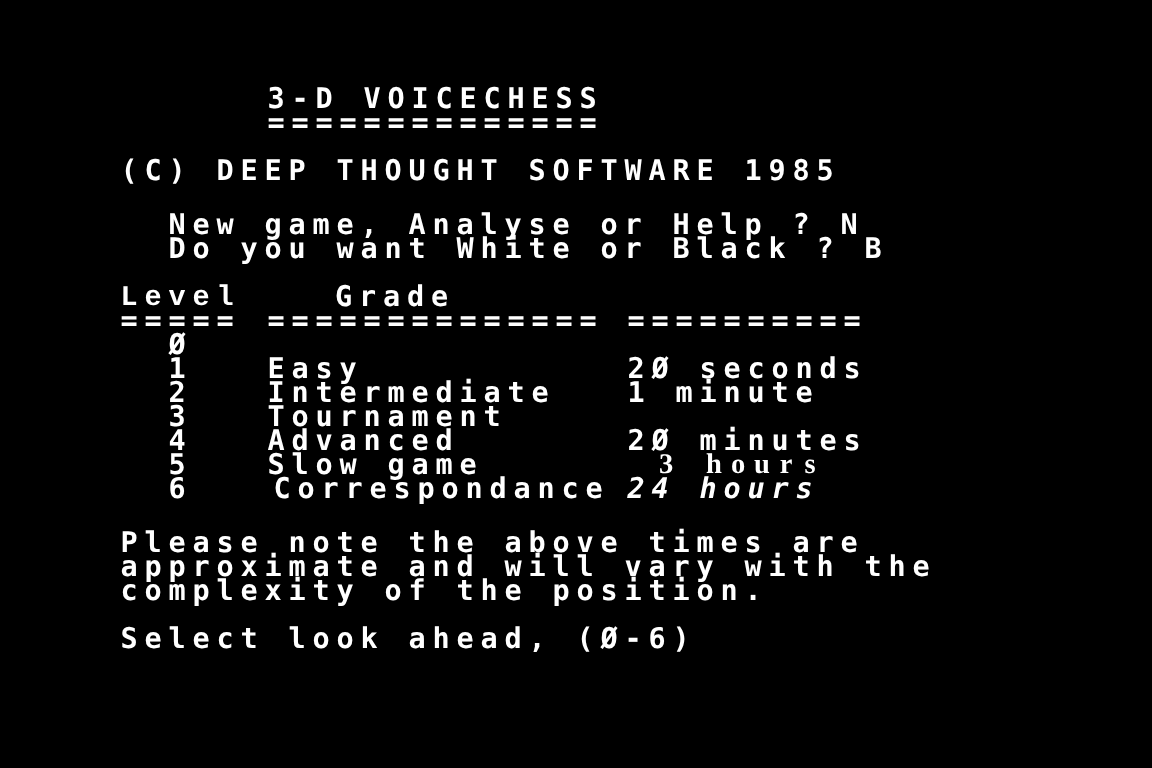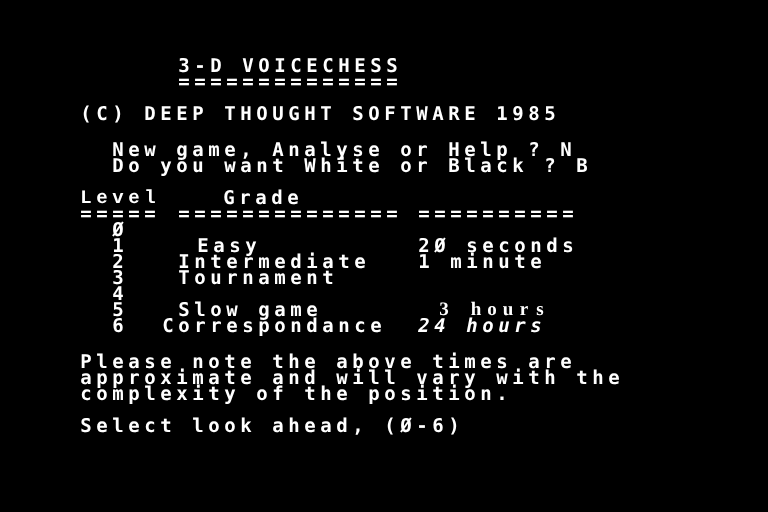--- a/index.html
+++ b/index.html
@@ -64,7 +64,7 @@
   <div class="row" style="top:222px; left:110px;"><span class="c">Ø</span></div>
 
   <div class="row" style="top:238px; left:110px;"><span class="c">1</span></div>
-  <div class="row" style="top:238px; left:176px;margin-left:19px;"><span class="c">E</span><span class="c">a</span><span class="c">s</span><span class="c">y</span></div>
+  <div class="row" style="top:238px; left:176px;"><span class="c">E</span><span class="c">a</span><span class="c">s</span><span class="c">y</span></div>
   <div class="row" style="top:238px; left:416px;text-decoration:underline;"><span class="c">2</span><span class="c">Ø</span><span class="c">&nbsp;</span><span class="c">s</span><span class="c">e</span><span class="c">c</span><span class="c">o</span><span class="c">n</span><span class="c">d</span><span class="c">s</span></div>
 
   <div class="row" style="top:254px; left:110px;"><span class="c">2</span></div>

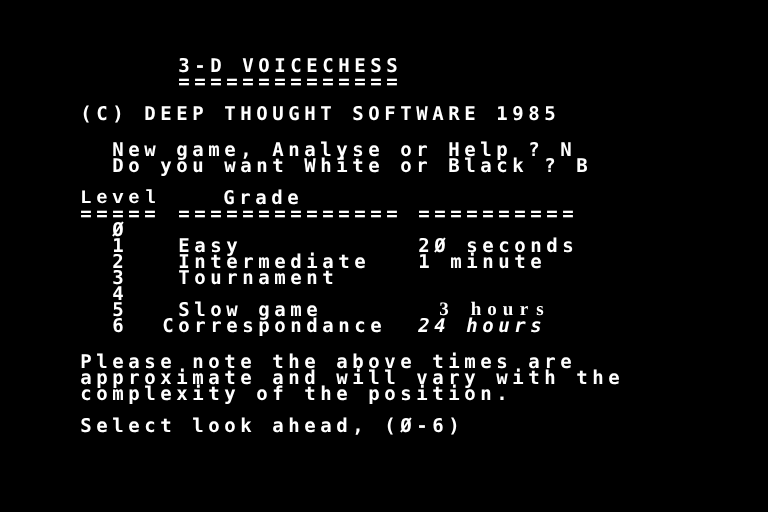--- a/index.html
+++ b/index.html
@@ -75,6 +75,7 @@
   <div class="row" style="top:270px; left:176px;"><span class="c">T</span><span class="c">o</span><span class="c">u</span><span class="c">r</span><span class="c">n</span><span class="c">a</span><span class="c">m</span><span class="c">e</span><span class="c">n</span><span class="c">t</span></div>
 
   <div class="row" style="top:286px; left:110px;"><span class="c">4</span></div>
+  <div class="row" style="top:286px; left:176px;"><span class="c">A</span><span class="c">d</span><span class="c">v</span><span class="c">a</span><span class="c">n</span><span class="c">c</span><span class="c">e</span><span class="c">d</span></div>
 
   <div class="row" style="top:302px; left:110px;"><span class="c">5</span></div>
   <div class="row" style="top:302px; left:176px;"><span class="c">S</span><span class="c">l</span><span class="c">o</span><span class="c">w</span><span class="c">&nbsp;</span><span class="c">g</span><span class="c">a</span><span class="c">m</span><span class="c">e</span></div>

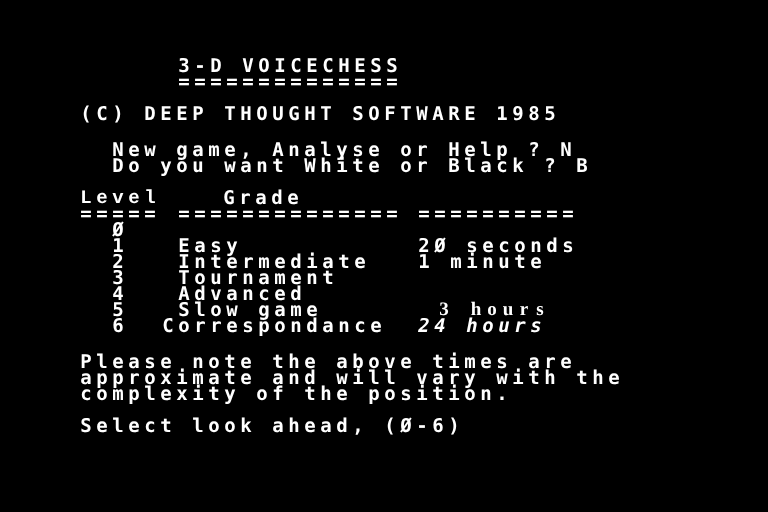--- a/index.html
+++ b/index.html
@@ -76,6 +76,7 @@
 
   <div class="row" style="top:286px; left:110px;"><span class="c">4</span></div>
   <div class="row" style="top:286px; left:176px;"><span class="c">A</span><span class="c">d</span><span class="c">v</span><span class="c">a</span><span class="c">n</span><span class="c">c</span><span class="c">e</span><span class="c">d</span></div>
+  <div class="row" style="top:286px; left:416px;"><span class="c">2</span><span class="c">Ø</span><span class="c">&nbsp;</span><span class="c">m</span><span class="c">i</span><span class="c">n</span><span class="c">u</span><span class="c">t</span><span class="c">e</span><span class="c">s</span></div>
 
   <div class="row" style="top:302px; left:110px;"><span class="c">5</span></div>
   <div class="row" style="top:302px; left:176px;"><span class="c">S</span><span class="c">l</span><span class="c">o</span><span class="c">w</span><span class="c">&nbsp;</span><span class="c">g</span><span class="c">a</span><span class="c">m</span><span class="c">e</span></div>

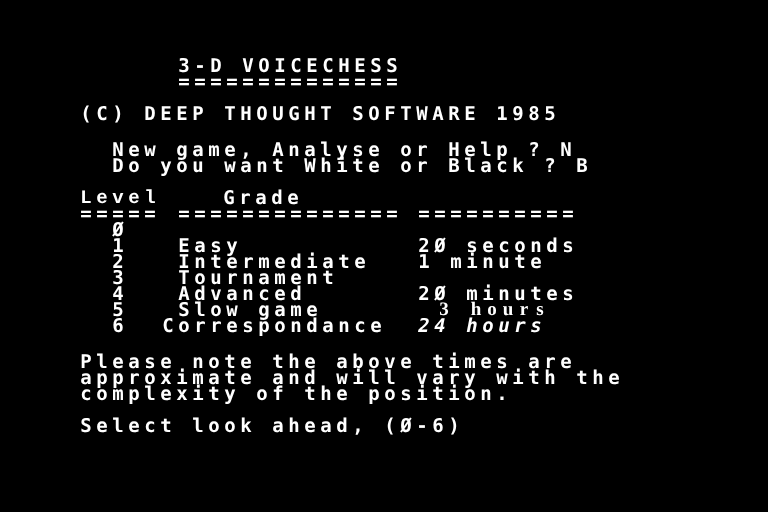--- a/index.html
+++ b/index.html
@@ -83,7 +83,7 @@
   <div class="row" style="top:302px; left:436px;font-family:Liberation Serif, serif;"><span class="c">3</span><span class="c">&nbsp;</span><span class="c">h</span><span class="c">o</span><span class="c">u</span><span class="c">r</span><span class="c">s</span></div>
 
   <div class="row" style="top:318px; left:110px;"><span class="c">6</span></div>
-  <div class="row" style="top:318px; left:160px;"><span class="c">C</span><span class="c">o</span><span class="c">r</span><span class="c">r</span><span class="c">e</span><span class="c">s</span><span class="c">p</span><span class="c">o</span><span class="c">n</span><span class="c">d</span><span class="c">a</span><span class="c">n</span><span class="c">c</span><span class="c">e</span></div>
+  <div class="row" style="top:318px; left:180px;"><span class="c">C</span><span class="c">o</span><span class="c">r</span><span class="c">r</span><span class="c">e</span><span class="c">s</span><span class="c">p</span><span class="c">o</span><span class="c">n</span><span class="c">d</span><span class="c">a</span><span class="c">n</span><span class="c">c</span><span class="c">e</span></div>
   <div class="row" style="top:318px; left:416px;font-style:italic;"><span class="c">2</span><span class="c">4</span><span class="c">&nbsp;</span><span class="c">h</span><span class="c">o</span><span class="c">u</span><span class="c">r</span><span class="c">s</span></div>
 
   <div class="row" style="top:354px; left:78px;"><span class="c">P</span><span class="c">l</span><span class="c">e</span><span class="c">a</span><span class="c">s</span><span class="c">e</span><span class="c">&nbsp;</span><span class="c">n</span><span class="c">o</span><span class="c">t</span><span class="c">e</span><span class="c">&nbsp;</span><span class="c">t</span><span class="c">h</span><span class="c">e</span><span class="c">&nbsp;</span><span class="c">a</span><span class="c">b</span><span class="c">o</span><span class="c">v</span><span class="c">e</span><span class="c">&nbsp;</span><span class="c">t</span><span class="c">i</span><span class="c">m</span><span class="c">e</span><span class="c">s</span><span class="c">&nbsp;</span><span class="c">a</span><span class="c">r</span><span class="c">e</span></div>

